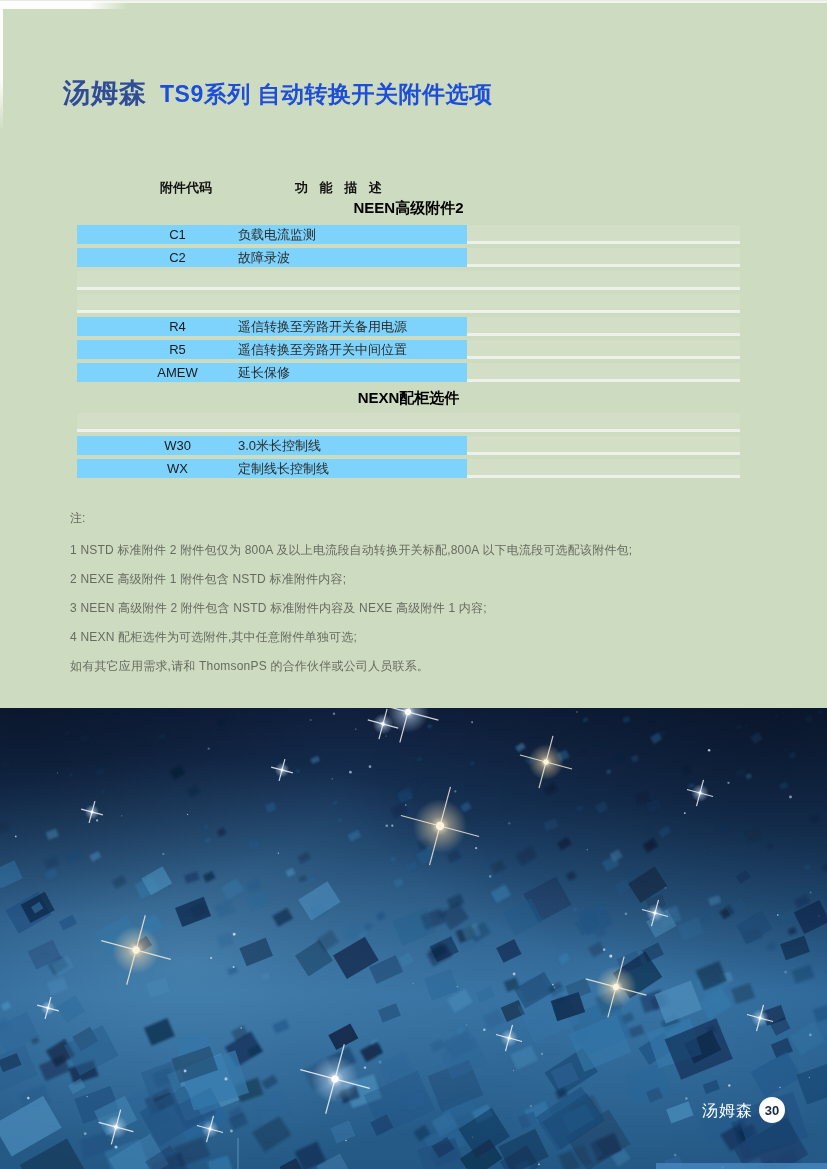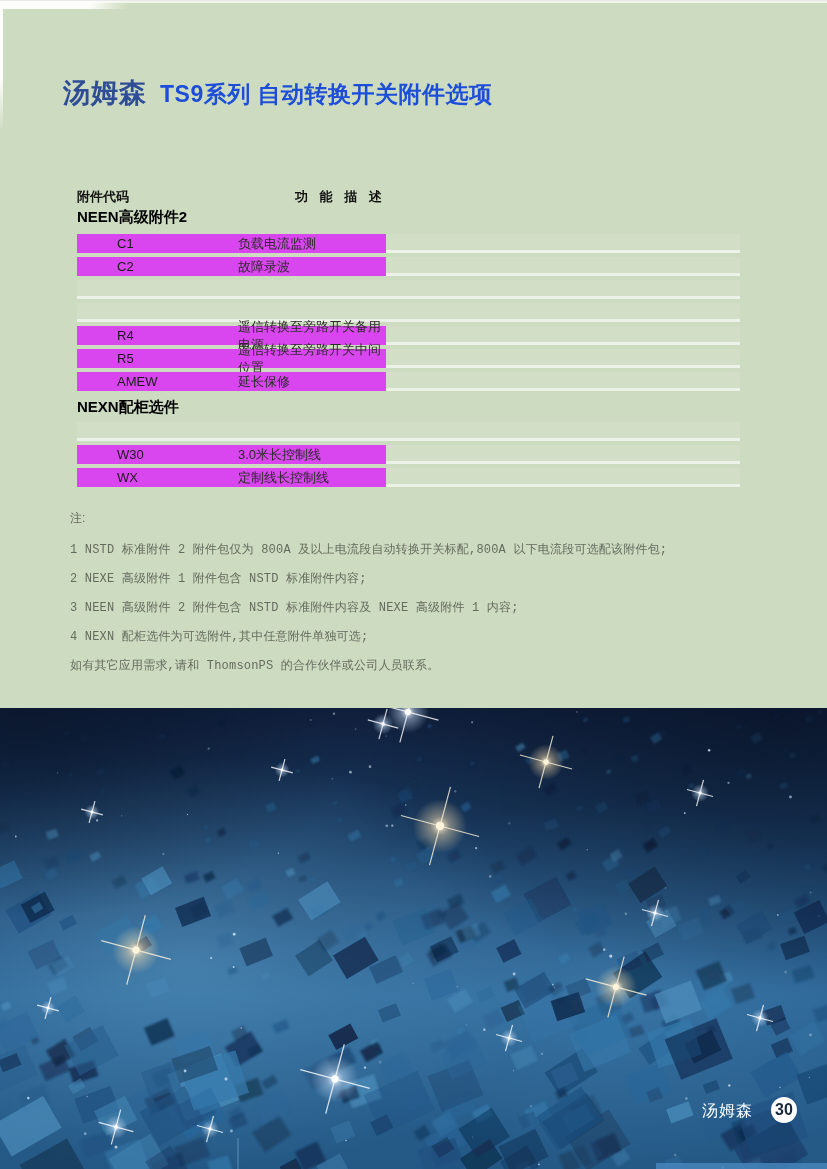--- a/index.html
+++ b/index.html
@@ -17,7 +17,7 @@
   .brand{font-size:27px;font-weight:bold;color:#2e4d96;letter-spacing:1px;}
   .title{font-size:23px;font-weight:bold;color:#1d4ed8;margin:0;letter-spacing:0.5px;}
 
-  .acc-table{position:absolute;left:77px;top:187px;width:663px;}
+  .acc-table{position:absolute;left:77px;top:178px;width:663px;text-align:center;}
   .thead{display:flex;height:16px;margin-bottom:4px;}
   .th{font-size:13px;font-weight:bold;color:#121212;}
   .th-code{width:218px;}

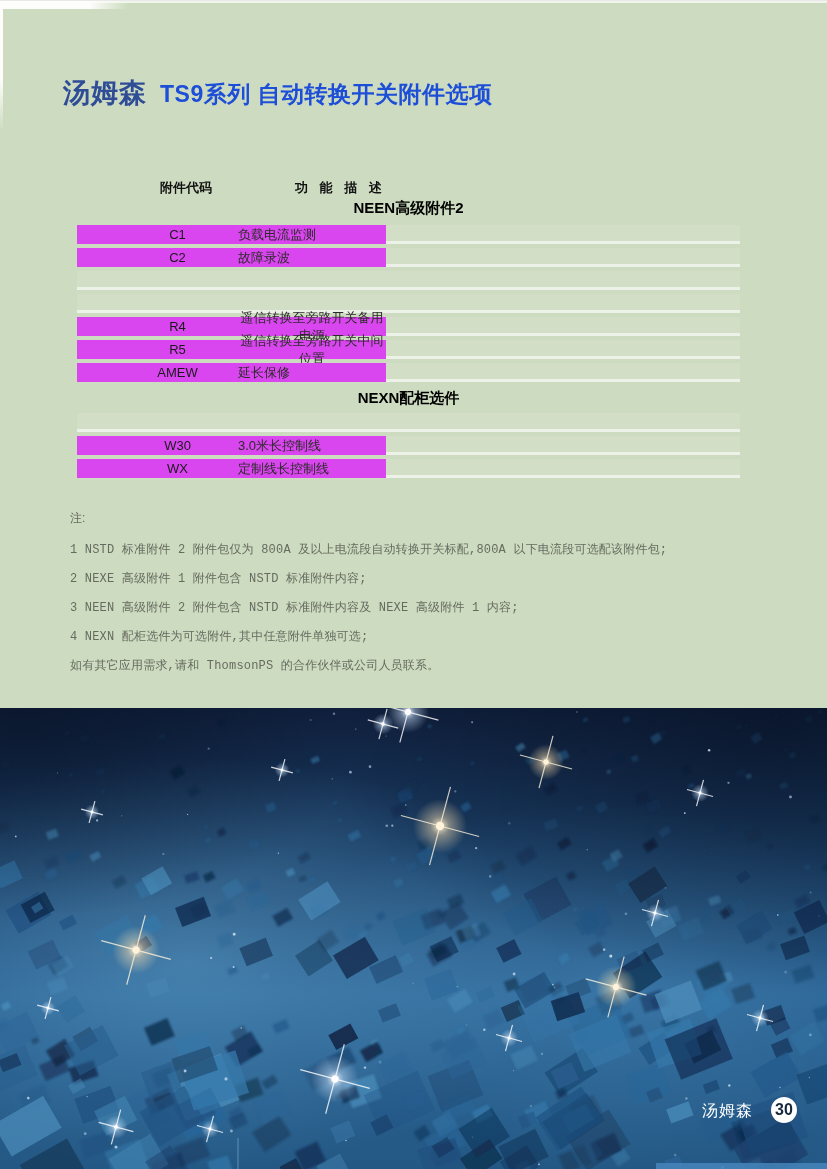--- a/index.html
+++ b/index.html
@@ -25,7 +25,7 @@
   .section-label{font-size:15px;font-weight:bold;color:#000000;height:18px;margin:3px 0 8px 0;}
   .section-label.s2{margin-top:7px;margin-bottom:6px;}
   .trow{display:flex;height:19px;margin-bottom:4px;}
-  .tcell{width:309px;background:#d946ef;display:flex;align-items:center;flex:none;}
+  .tcell{width:390px;background:#7dd3fc;display:flex;align-items:center;flex:none;}
   .code-v{margin-left:40px;width:121px;font-size:13px;color:#1a1a1a;flex:none;}
   .desc-v{font-size:13px;color:#2b2b28;}
   .text{flex:1;background:rgba(255,255,255,0.10);border-bottom:3px solid rgba(255,255,255,0.6);}

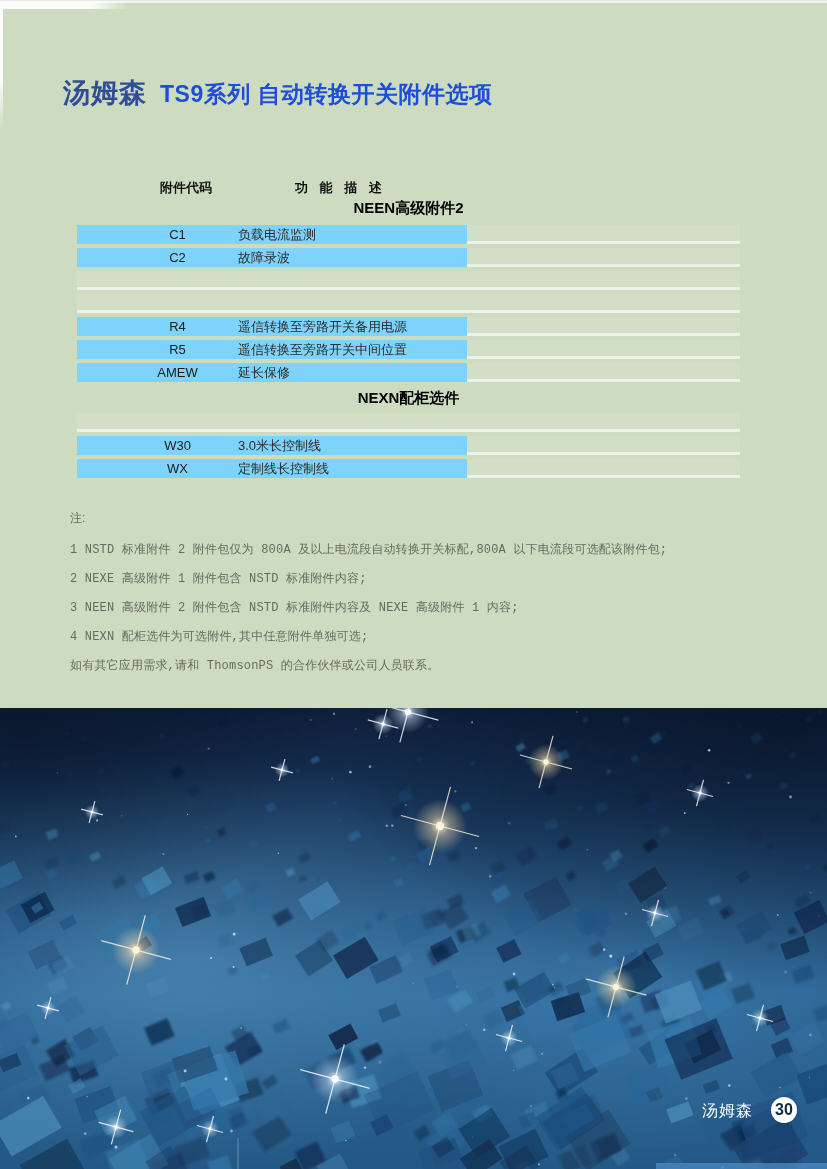--- a/index.html
+++ b/index.html
@@ -32,7 +32,7 @@
 
   .notes{position:absolute;left:70px;top:509px;width:640px;font-size:12px;color:#666b5f;}
   .notes .n-label{margin:0 0 17px 0;}
-  .notes p{margin:0 0 16px 0;line-height:13px;letter-spacing:0.2px;font-family:Liberation Mono, monospace;}
+  .notes p{margin:0 0 16px 0;line-height:13px;letter-spacing:0.2px;}
 
   .photo{position:absolute;left:0;top:707px;width:827px;height:462px;margin:0;}
   .photo svg{display:block;}

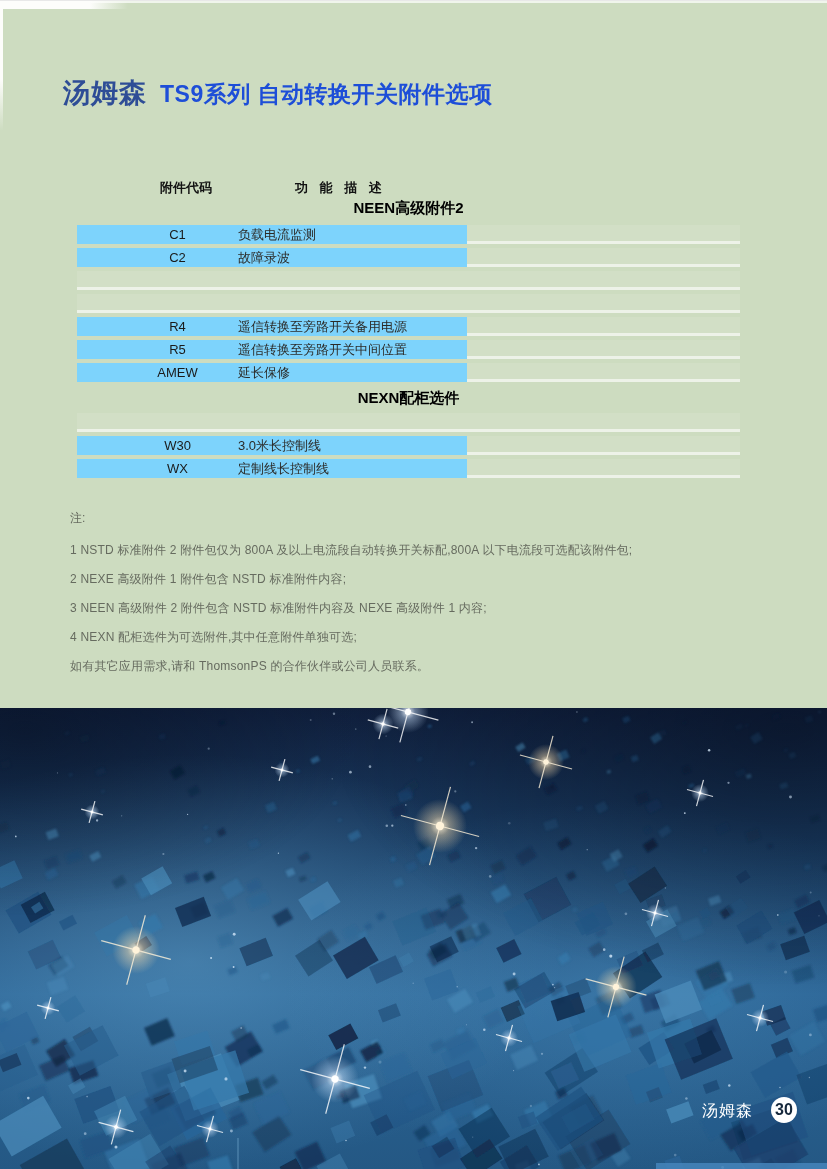--- a/index.html
+++ b/index.html
@@ -37,8 +37,8 @@
   .photo{position:absolute;left:0;top:707px;width:827px;height:462px;margin:0;}
   .photo svg{display:block;}
   .f-brand{position:absolute;right:74px;top:393px;color:#ffffff;font-size:16px;letter-spacing:1px;}
-  .f-page{position:absolute;right:30px;top:389px;width:26px;height:26px;background:#ffffff;border-radius:50%;
-          color:#16283c;font-size:16px;font-weight:bold;display:flex;align-items:center;justify-content:center;}
+  .f-page{position:absolute;right:42px;top:389px;width:26px;height:26px;background:#ffffff;border-radius:50%;
+          color:#16283c;font-size:13px;font-weight:bold;display:flex;align-items:center;justify-content:center;}
 </style>
 </head>
 <body>

